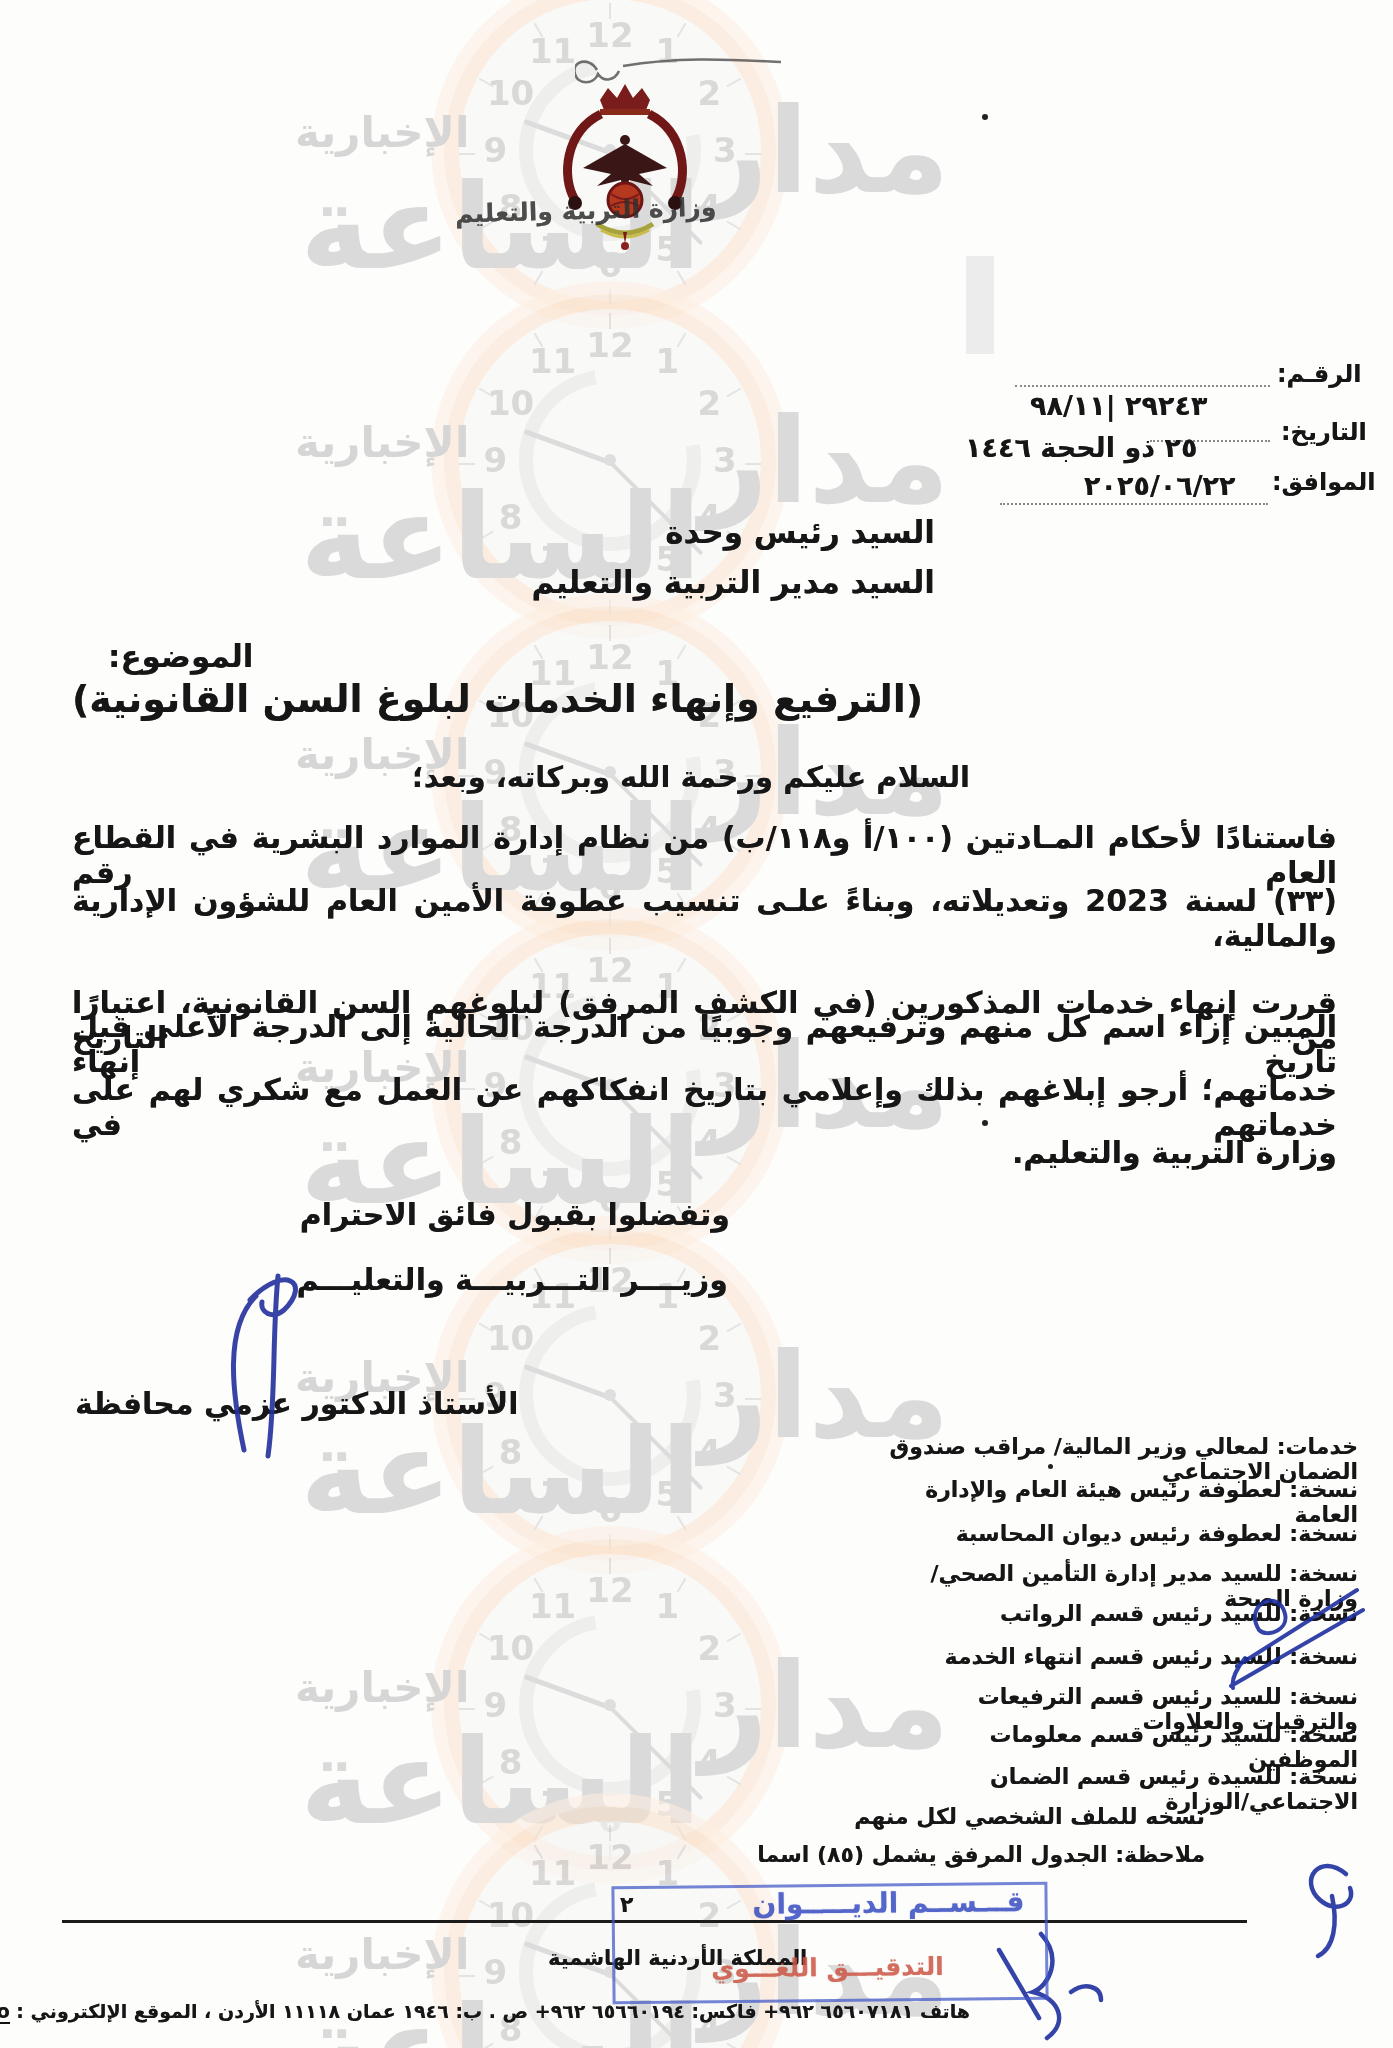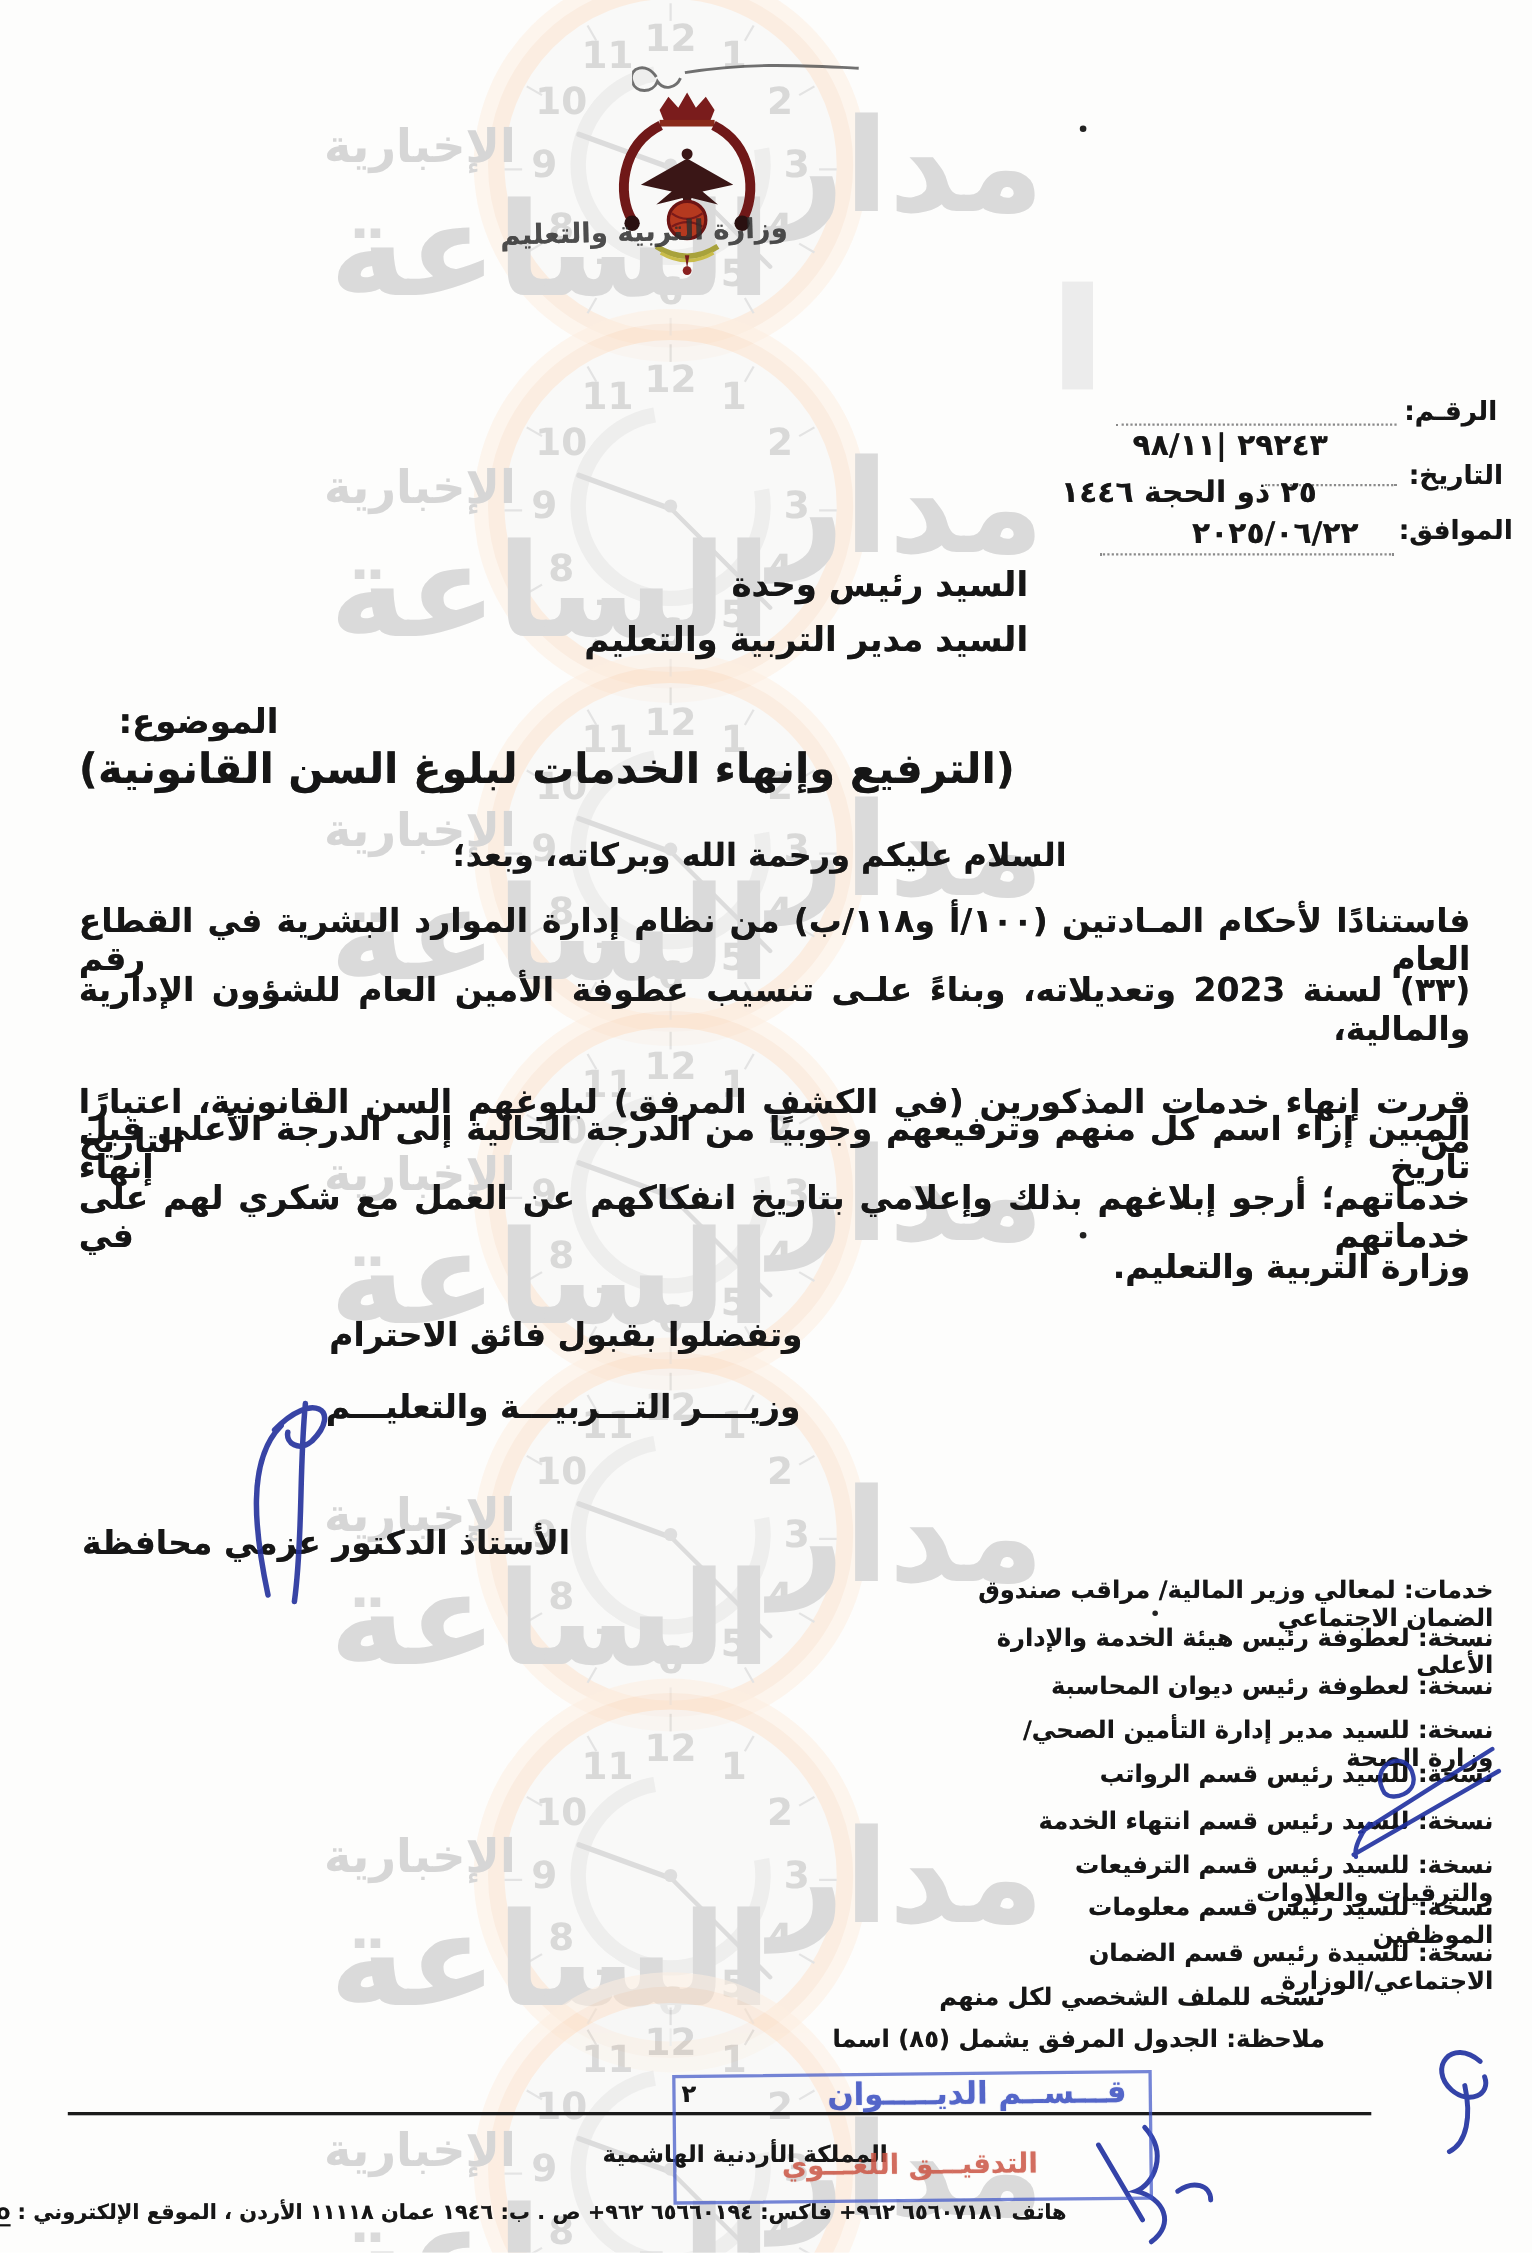--- a/index.html
+++ b/index.html
@@ -350,7 +350,7 @@
   <div class="txt" style="left:75px;top:1386px;font-size:30px;">الأستاذ الدكتور عزمي محافظة</div>
 
   <div class="cc" style="left:878px;top:1434px;">خدمات: لمعالي وزير المالية/ مراقب صندوق الضمان الاجتماعي</div>
-  <div class="cc" style="left:878px;top:1477px;">نسخة: لعطوفة رئيس هيئة الخدمة والإدارة الأعلى</div>
+  <div class="cc" style="left:878px;top:1477px;">نسخة: لعطوفة رئيس هيئة العام والإدارة العامة</div>
   <div class="cc" style="left:878px;top:1521px;">نسخة: لعطوفة رئيس ديوان المحاسبة</div>
   <div class="cc" style="left:878px;top:1561px;">نسخة: للسيد مدير إدارة التأمين الصحي/ وزارة الصحة</div>
   <div class="cc" style="left:878px;top:1601px;">نسخة: للسيد رئيس قسم الرواتب</div>

